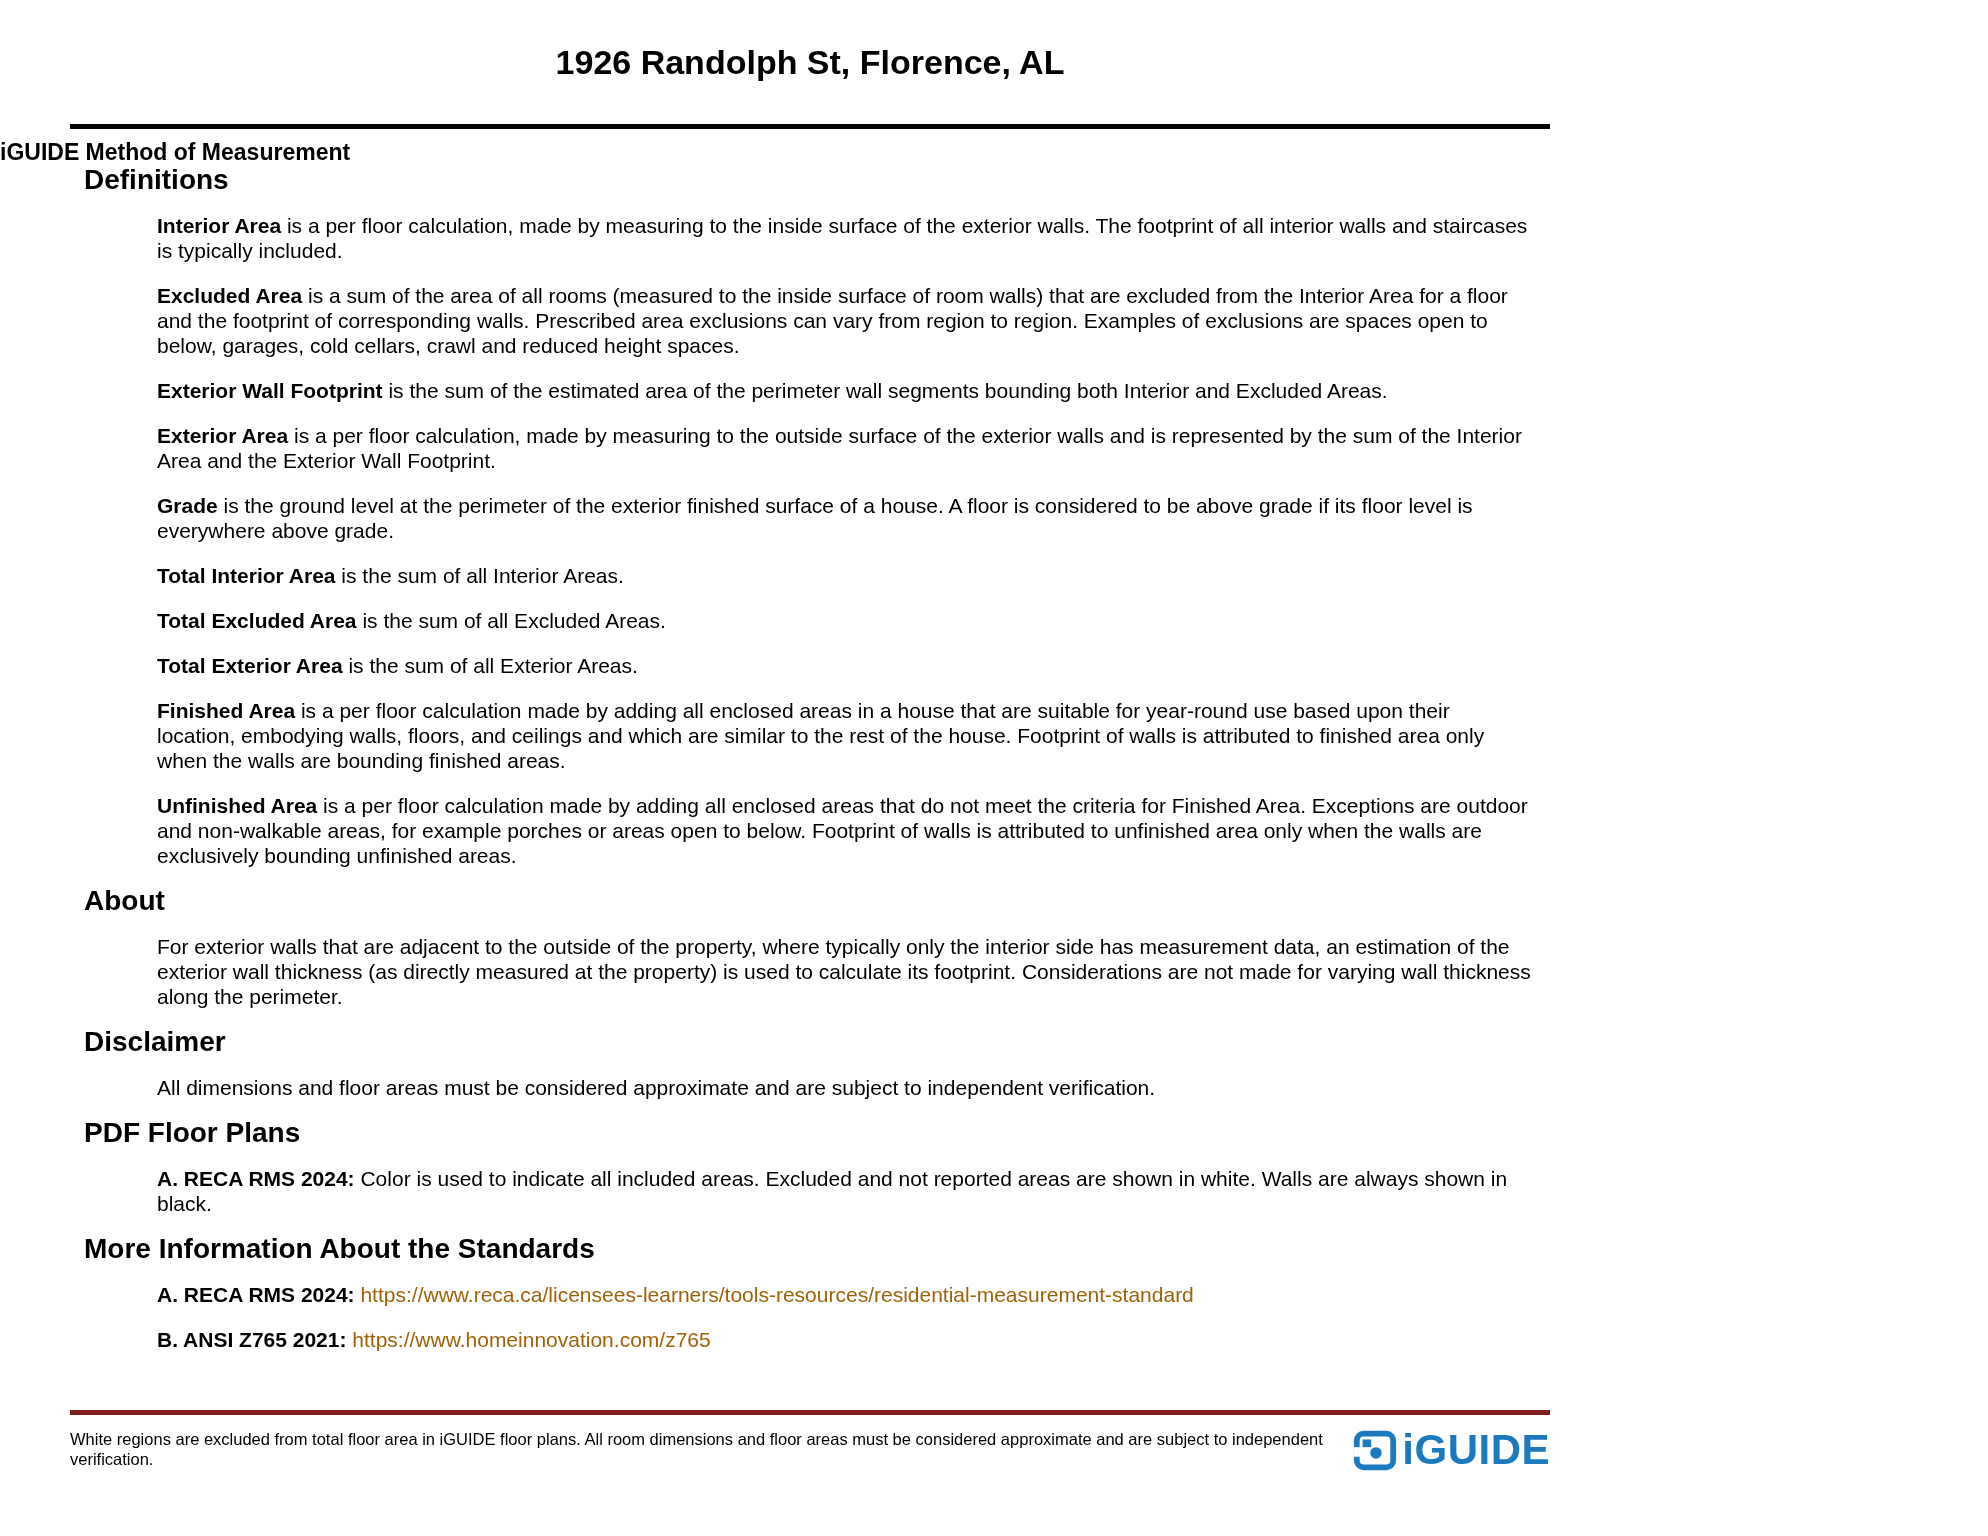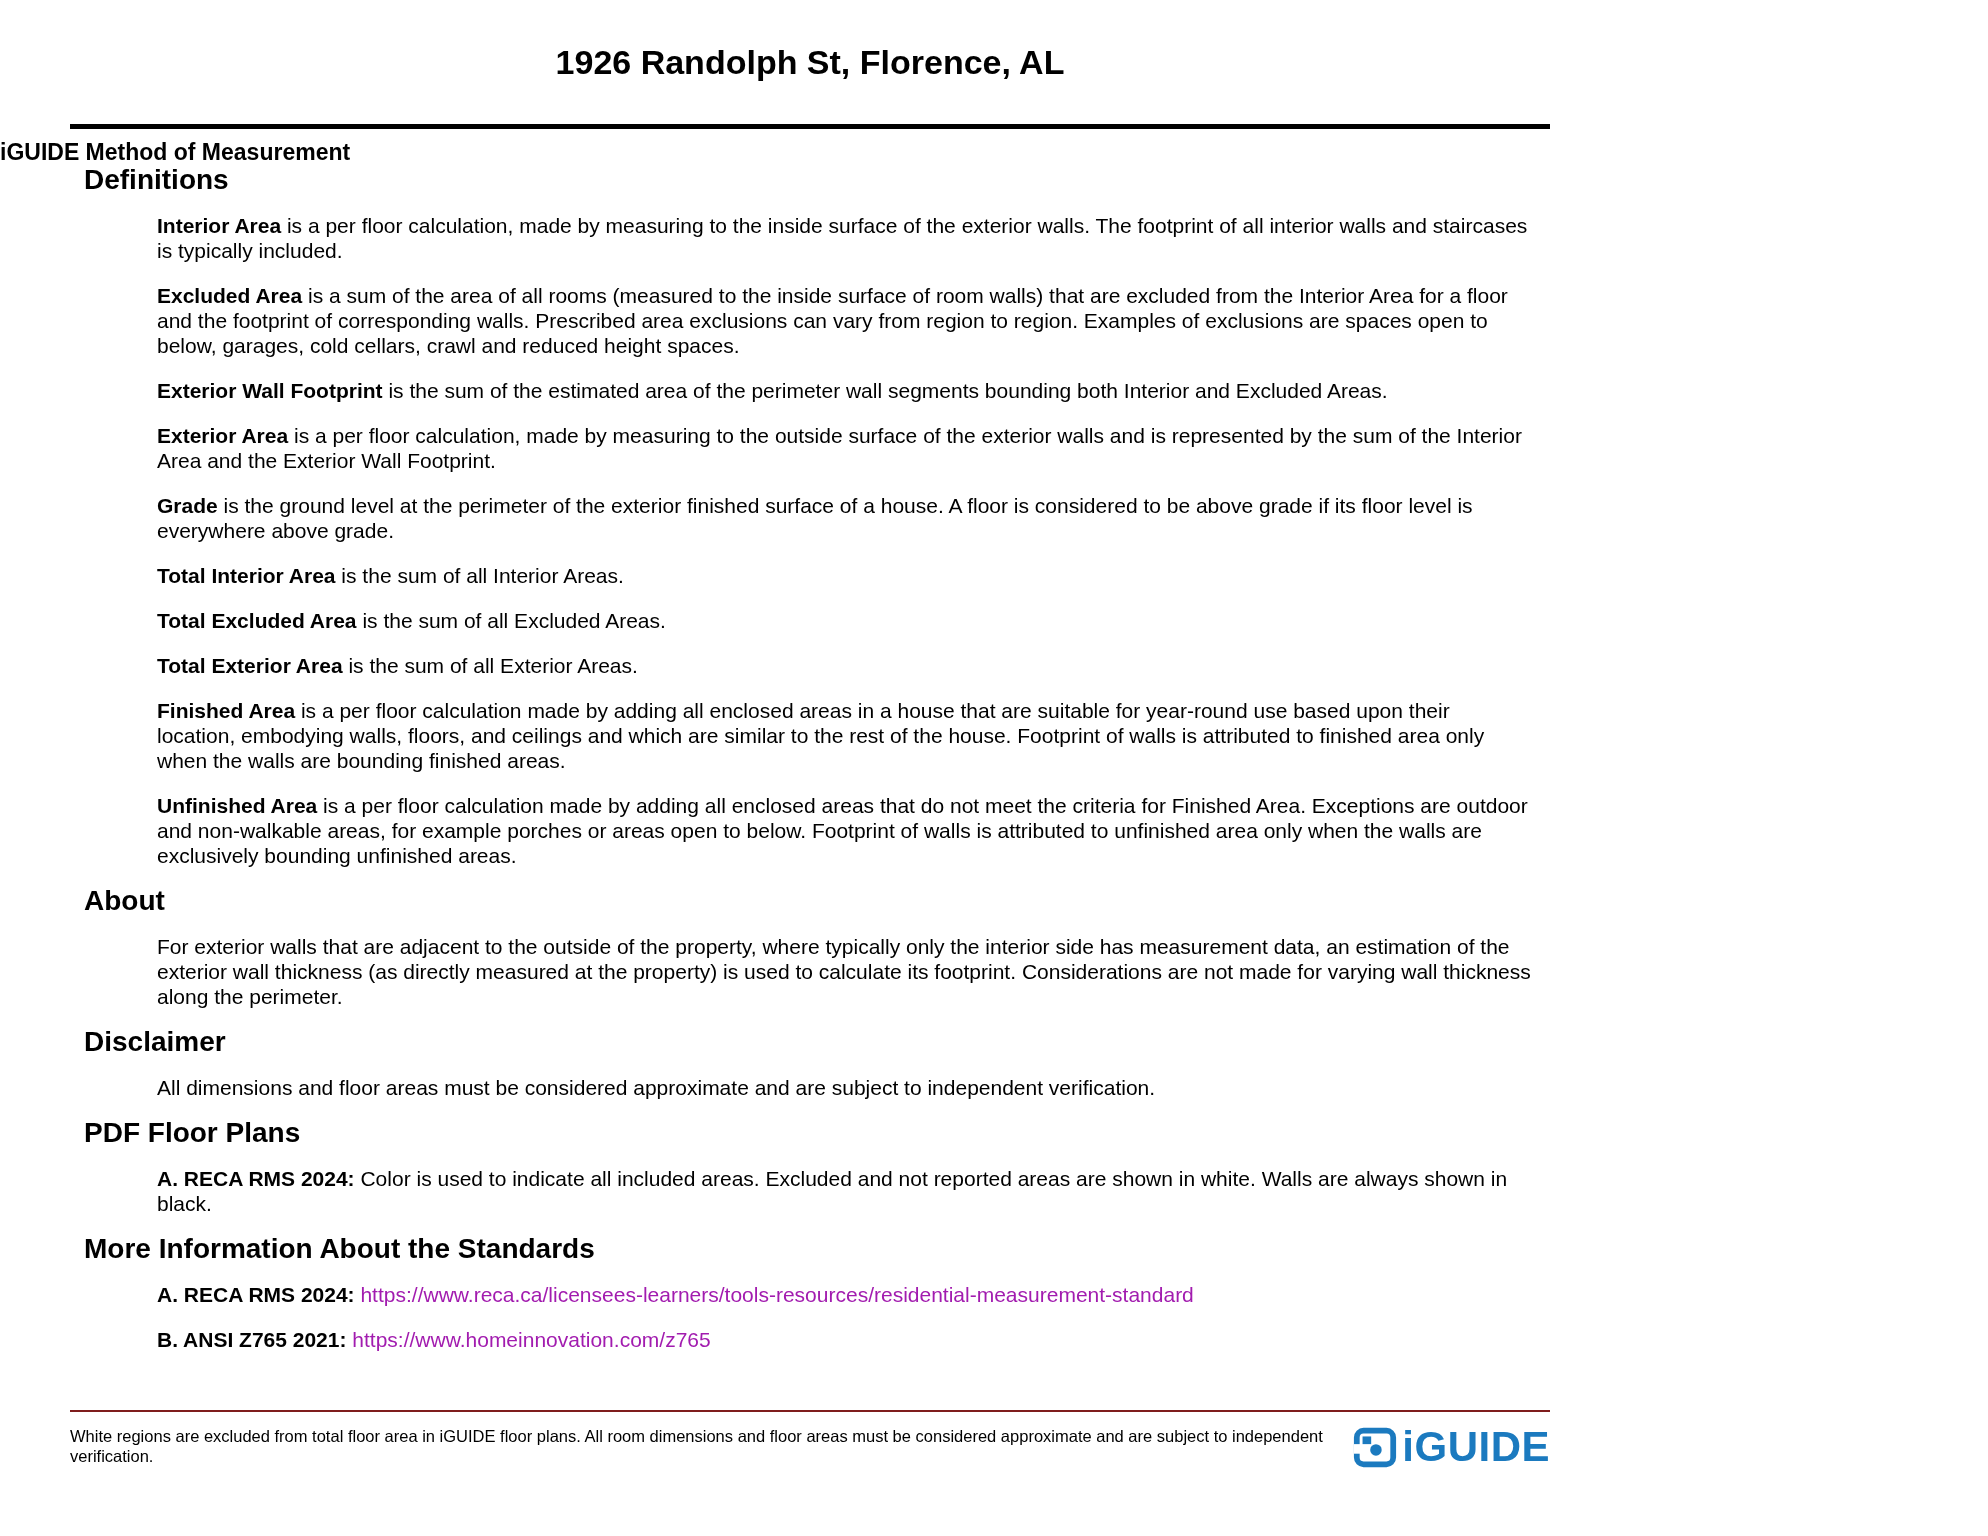--- a/index.html
+++ b/index.html
@@ -47,7 +47,7 @@
     max-width: 1700px;
   }
   .content p b { font-weight: bold; }
-  .url { color: #a21caf; text-decoration: none; }
+  .url { color: #a16207; text-decoration: none; }
   .footer {
     position: absolute;
     left: 70px;

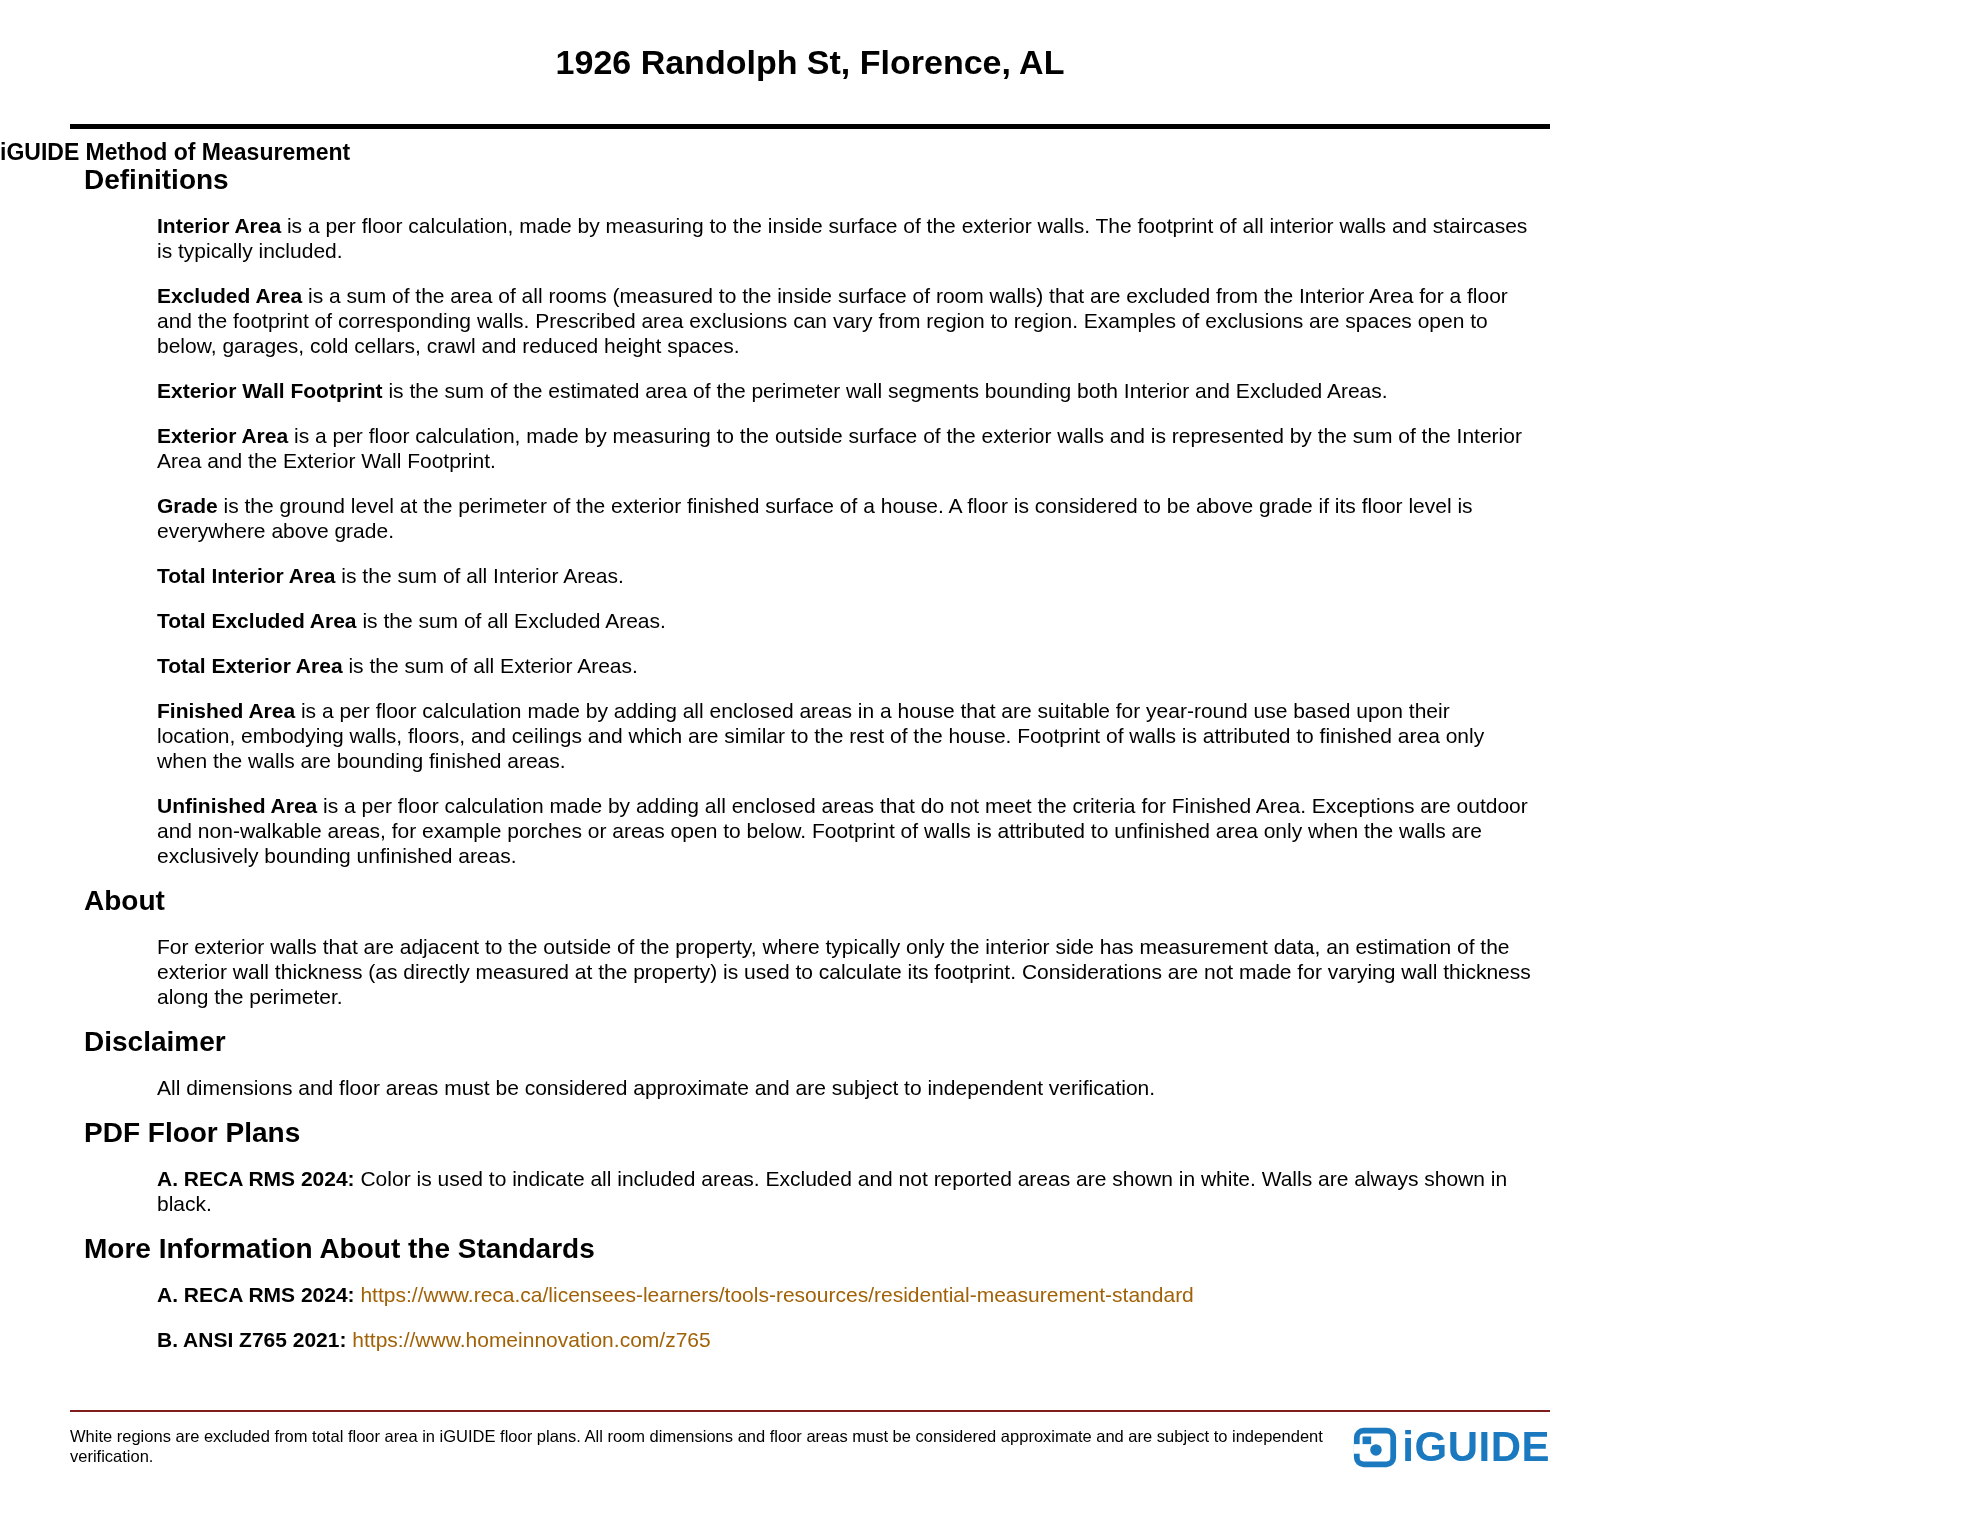--- a/index.html
+++ b/index.html
@@ -53,7 +53,7 @@
     left: 70px;
     right: 70px;
     top: 1410px;
-    border-top: 2px solid #7f1d1d;
+    border-top: 5px solid #7f1d1d;
     display: flex;
     justify-content: space-between;
     align-items: flex-start;

